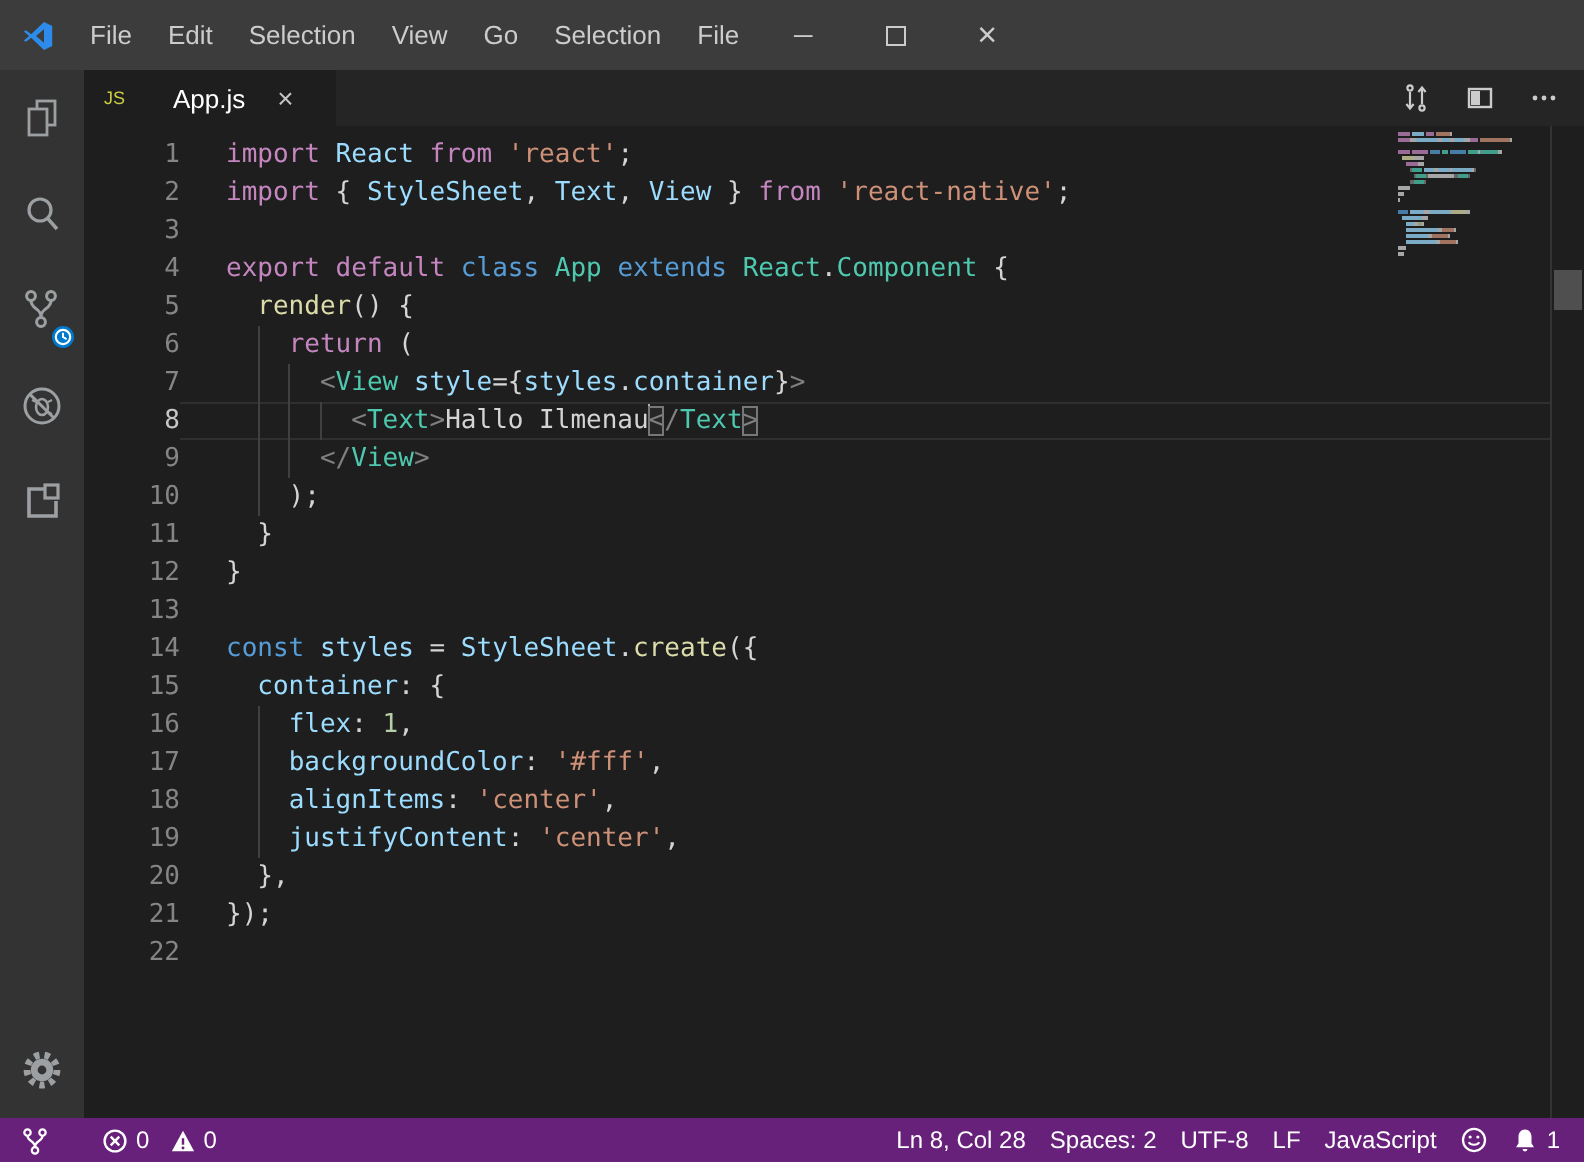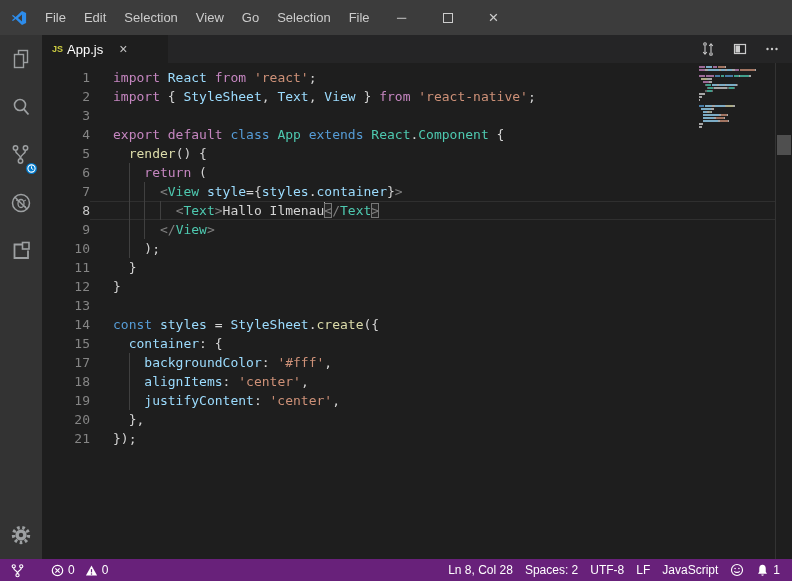--- a/index.html
+++ b/index.html
@@ -31,7 +31,7 @@
   .editor-col { flex:1; display:flex; flex-direction:column; min-width:0; }
   .tabbar { height:28px; background:#252526; display:flex; align-items:stretch; flex:0 0 28px; }
   .tab { background:#1e1e1e; display:flex; align-items:center; padding:0 10px; min-width:126px; }
-  .tab-js { color:#cbcb41; font-weight:bold; font-size:9px; margin-right:4px; letter-spacing:0; }
+  .tab-js { color:#cbcb41; font-weight:normal; font-size:9px; margin-right:24px; letter-spacing:0; }
   .tab-label { color:#ffffff; font-size:13px; }
   .tab-close { color:#c5c5c5; font-size:14px; margin-left:16px; line-height:1; }
   .tab-actions { margin-left:auto; display:flex; align-items:center; gap:16px; padding-right:12px; color:#cccccc; }

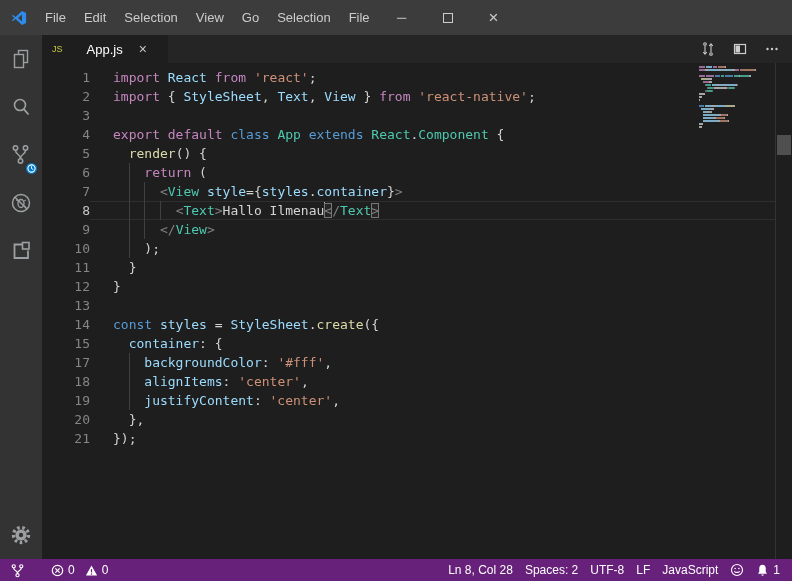--- a/index.html
+++ b/index.html
@@ -241,6 +241,10 @@
               <div class="content"><div class="codetext"><span style="color: rgb(212, 212, 212);">  </span><span style="color: rgb(156, 220, 254);">container</span><span style="color: rgb(212, 212, 212);">: {</span></div></div>
             </div>
             <div class="line">
+              <div class="ln">16</div>
+              <div class="content"><span class="guide" style="left: calc(2ch + 23px);"></span><div class="codetext"><span style="color: rgb(212, 212, 212);">    </span><span style="color: rgb(156, 220, 254);">flex</span><span style="color: rgb(212, 212, 212);">: </span><span style="color: rgb(181, 206, 168);">1</span><span style="color: rgb(212, 212, 212);">,</span></div></div>
+            </div>
+            <div class="line">
               <div class="ln">17</div>
               <div class="content"><span class="guide" style="left: calc(2ch + 23px);"></span><div class="codetext"><span style="color: rgb(212, 212, 212);">    </span><span style="color: rgb(156, 220, 254);">backgroundColor</span><span style="color: rgb(212, 212, 212);">: </span><span style="color: rgb(206, 145, 120);">'#fff'</span><span style="color: rgb(212, 212, 212);">,</span></div></div>
             </div>

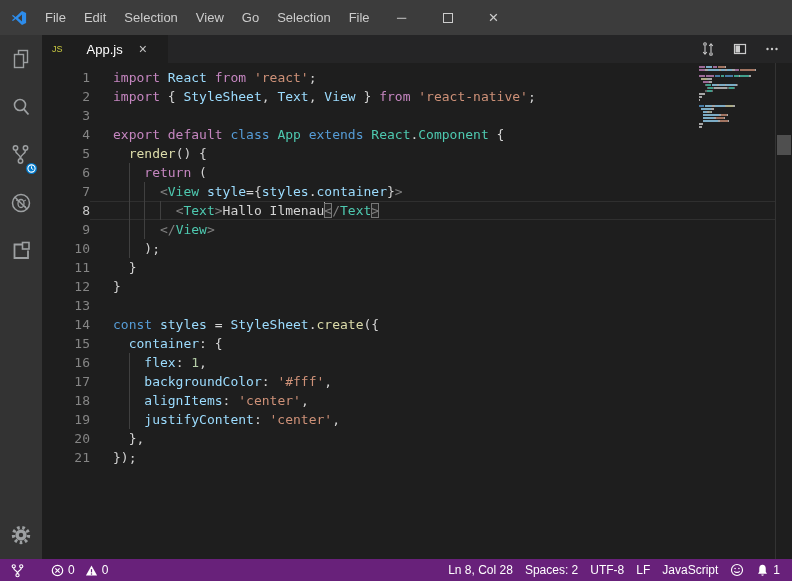--- a/index.html
+++ b/index.html
@@ -264,6 +264,10 @@
               <div class="ln">21</div>
               <div class="content"><div class="codetext"><span style="color: rgb(212, 212, 212);">});</span></div></div>
             </div>
+            <div class="line">
+              <div class="ln">22</div>
+              <div class="content"><div class="codetext"></div></div>
+            </div>
           </div>
         <div class="minimap" id="minimap">
             <div class="mini-line">

